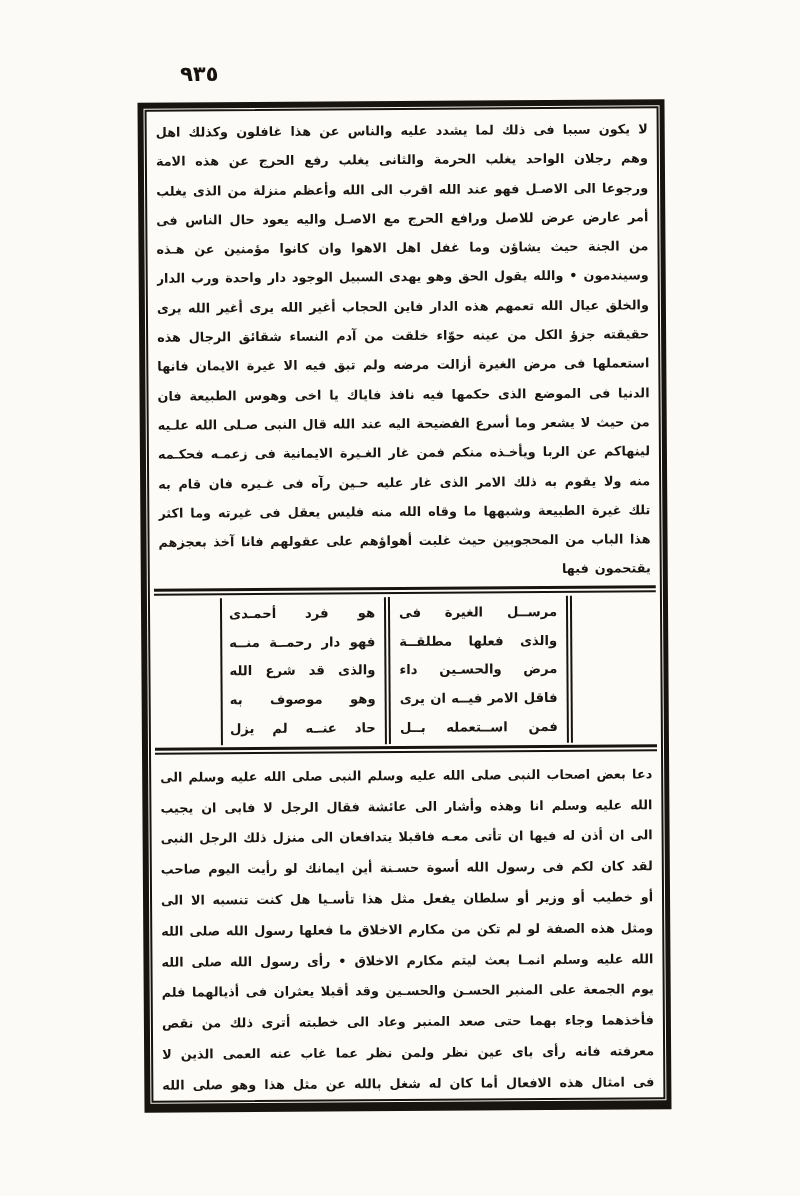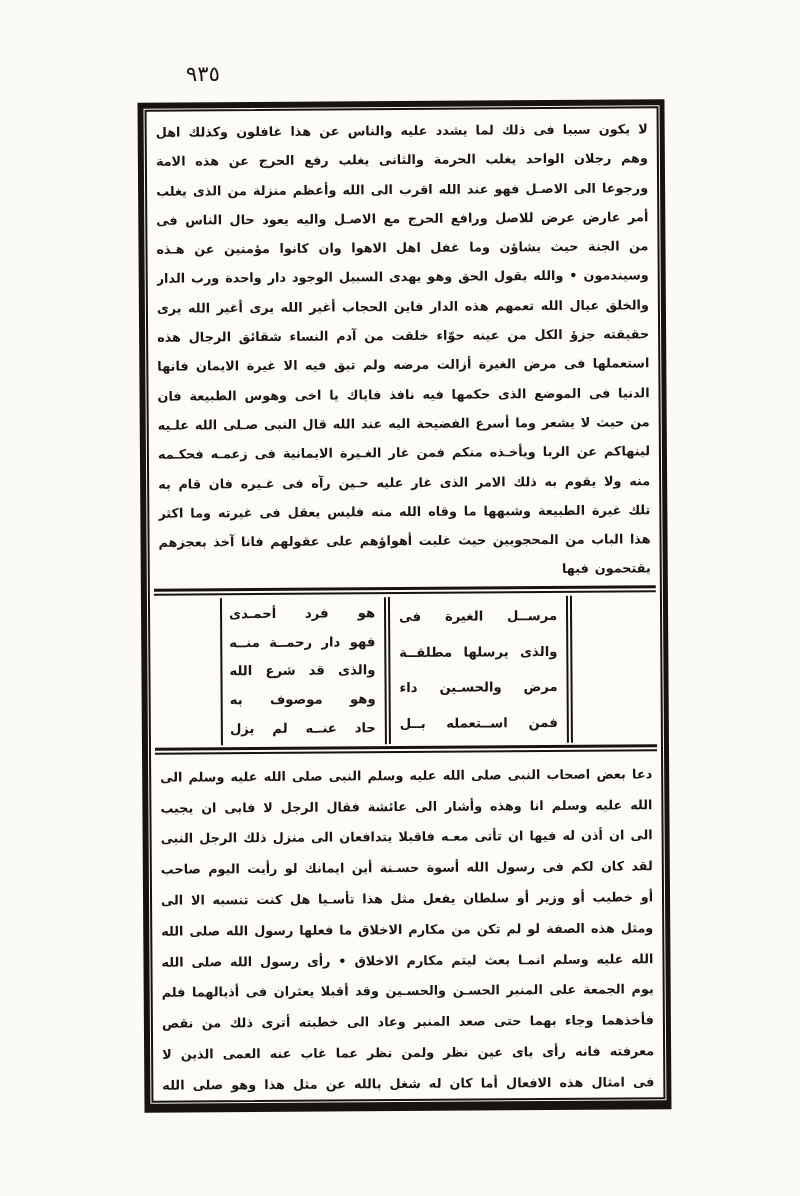--- a/index.html
+++ b/index.html
@@ -11,8 +11,8 @@
     color:#1b1511;
   }
   .page-number{
-    position:absolute;left:186px;top:62px;
-    font-size:21px;font-weight:normal;letter-spacing:2px;
+    position:absolute;left:180px;top:62px;
+    font-size:21px;font-weight:bold;letter-spacing:2px;
     color:#17120d;
     transform:rotate(-1deg);
   }

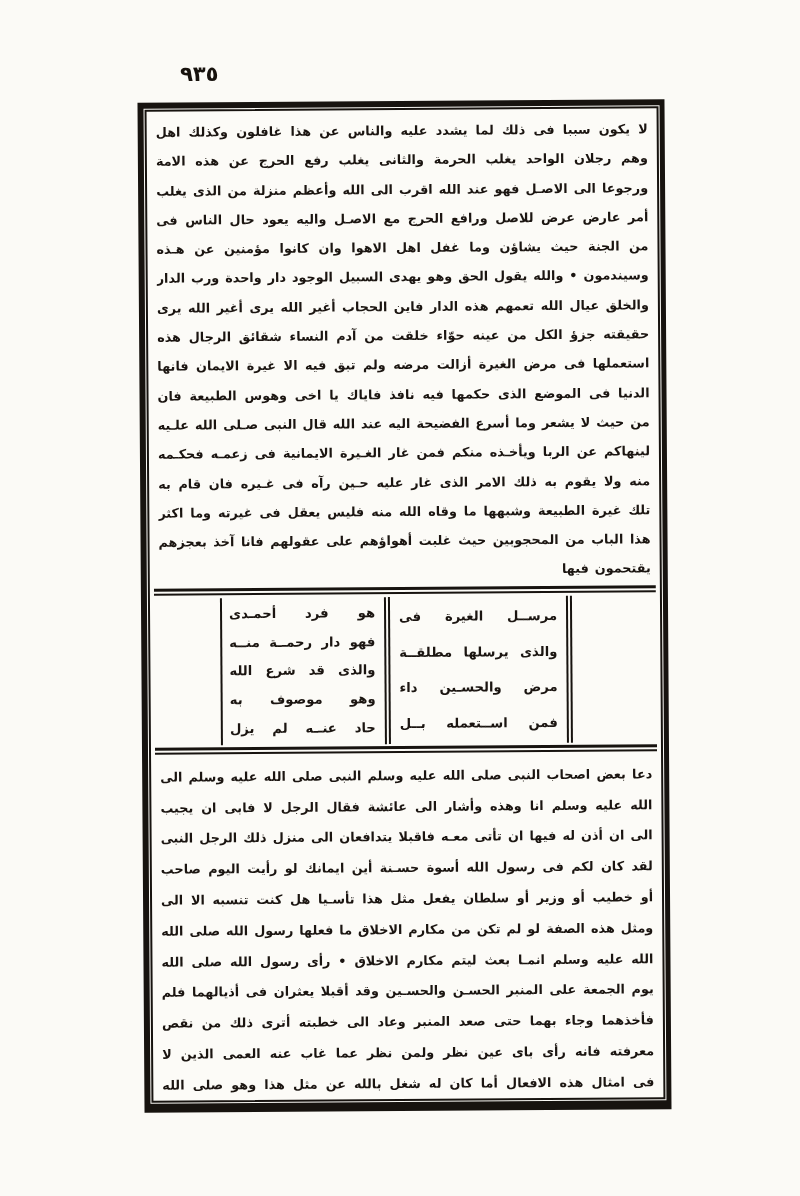--- a/index.html
+++ b/index.html
@@ -103,7 +103,7 @@
         <div class="vrule"></div>
         <div class="vcol first">
           <div class="vline">مرســل الغيرة فى موطنها</div>
-          <div class="vline">والذى يرسلها مطلقــة</div>
+          <div class="vline">والذى فعلها مطلقــة</div>
           <div class="vline">مرض والحسـين داء مزمن</div>
           <div class="vline">فمن اســتعمله بــل ومن</div>
         </div>

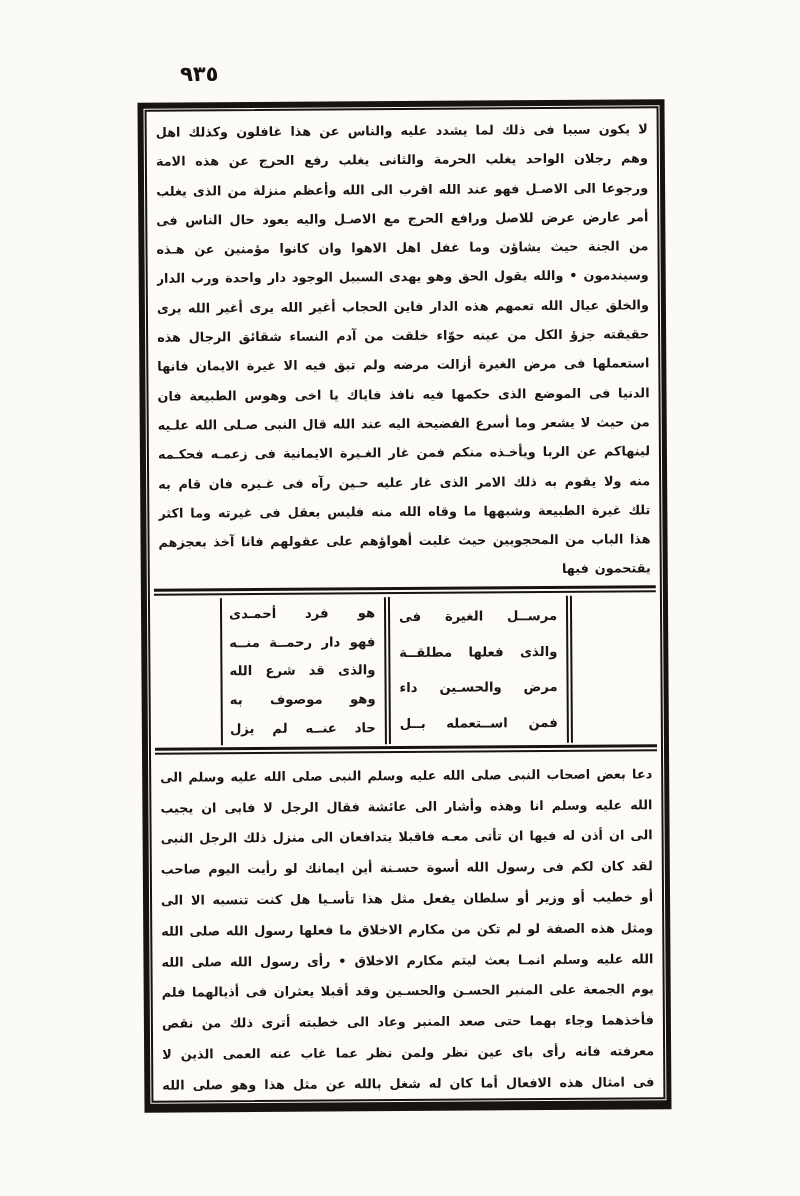--- a/index.html
+++ b/index.html
@@ -105,6 +105,7 @@
           <div class="vline">مرســل الغيرة فى موطنها</div>
           <div class="vline">والذى فعلها مطلقــة</div>
           <div class="vline">مرض والحسـين داء مزمن</div>
+          <div class="vline">فاقل الامر فيــه ان يرى</div>
           <div class="vline">فمن اســتعمله بــل ومن</div>
         </div>
         <div class="vrule"></div>

